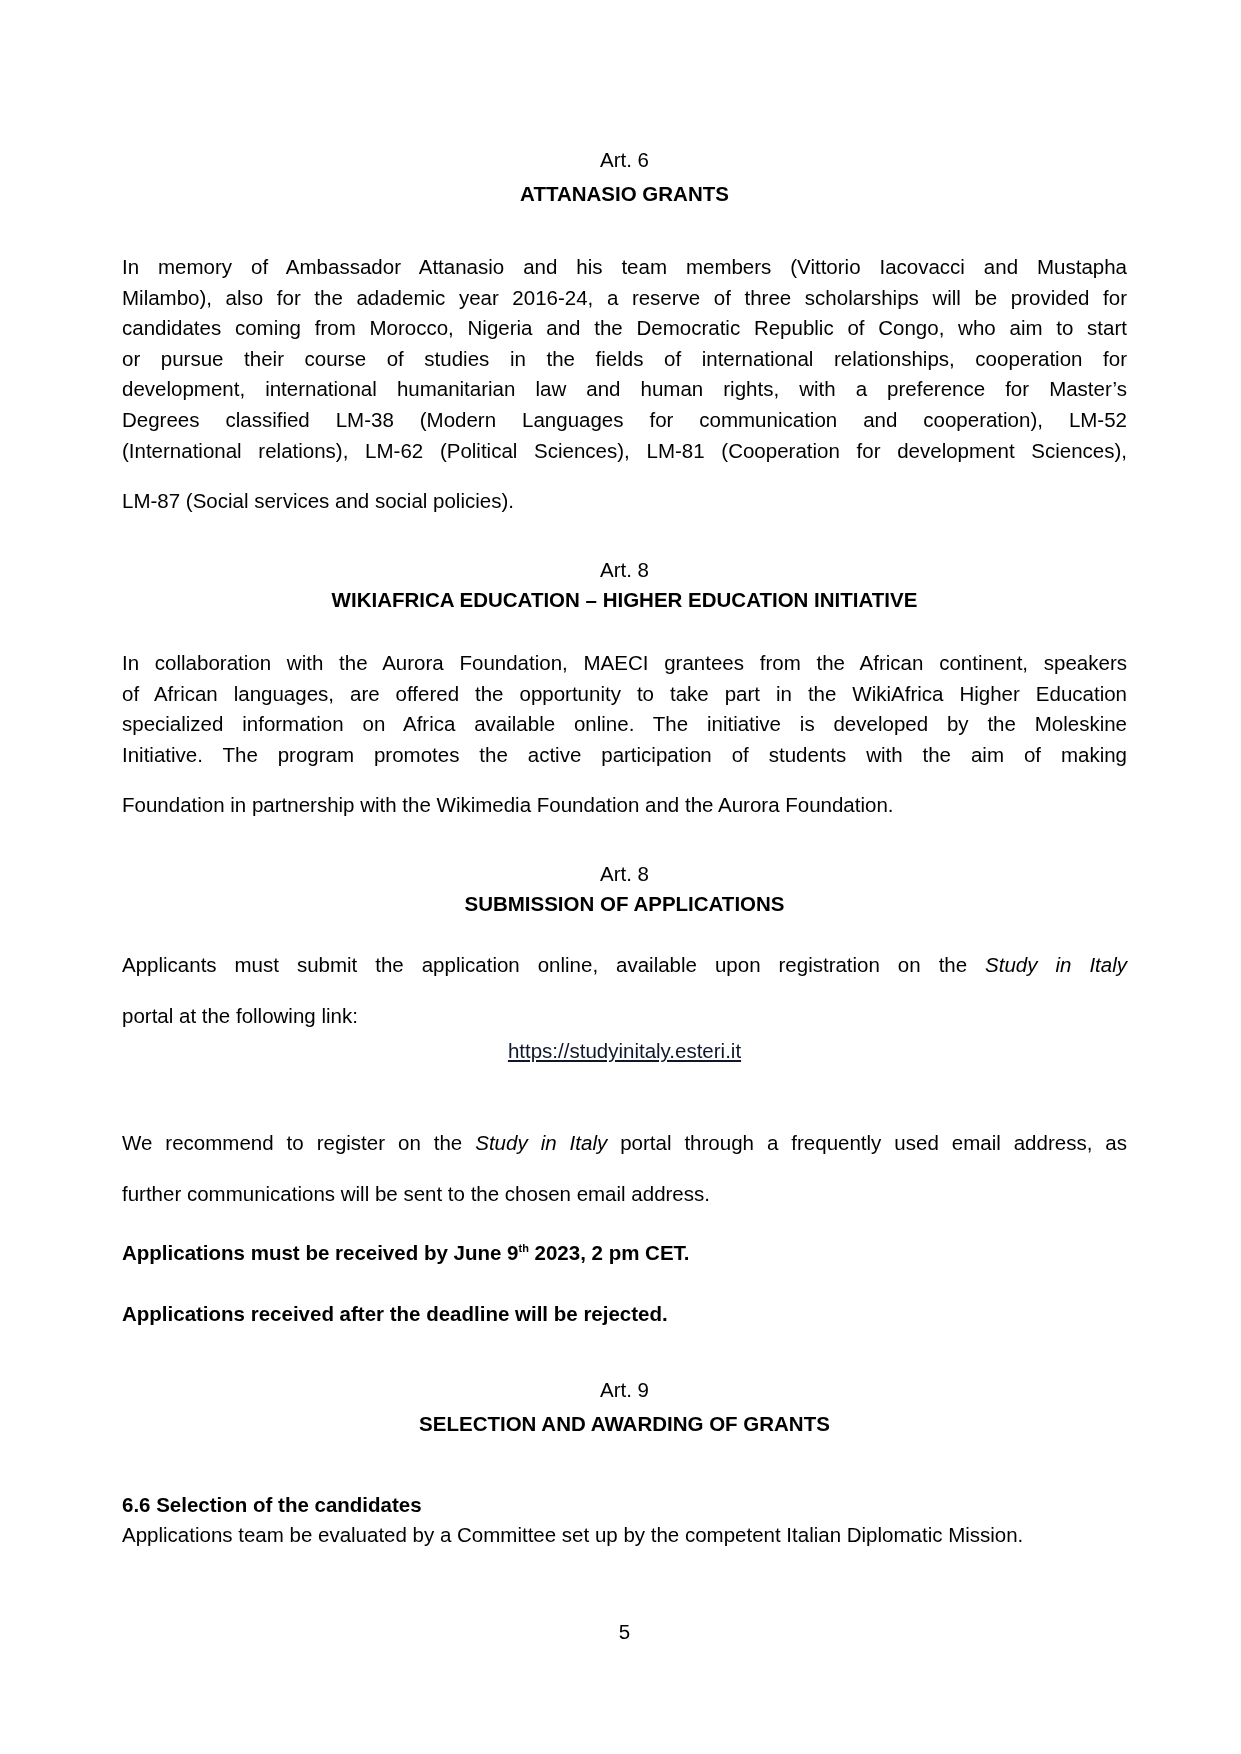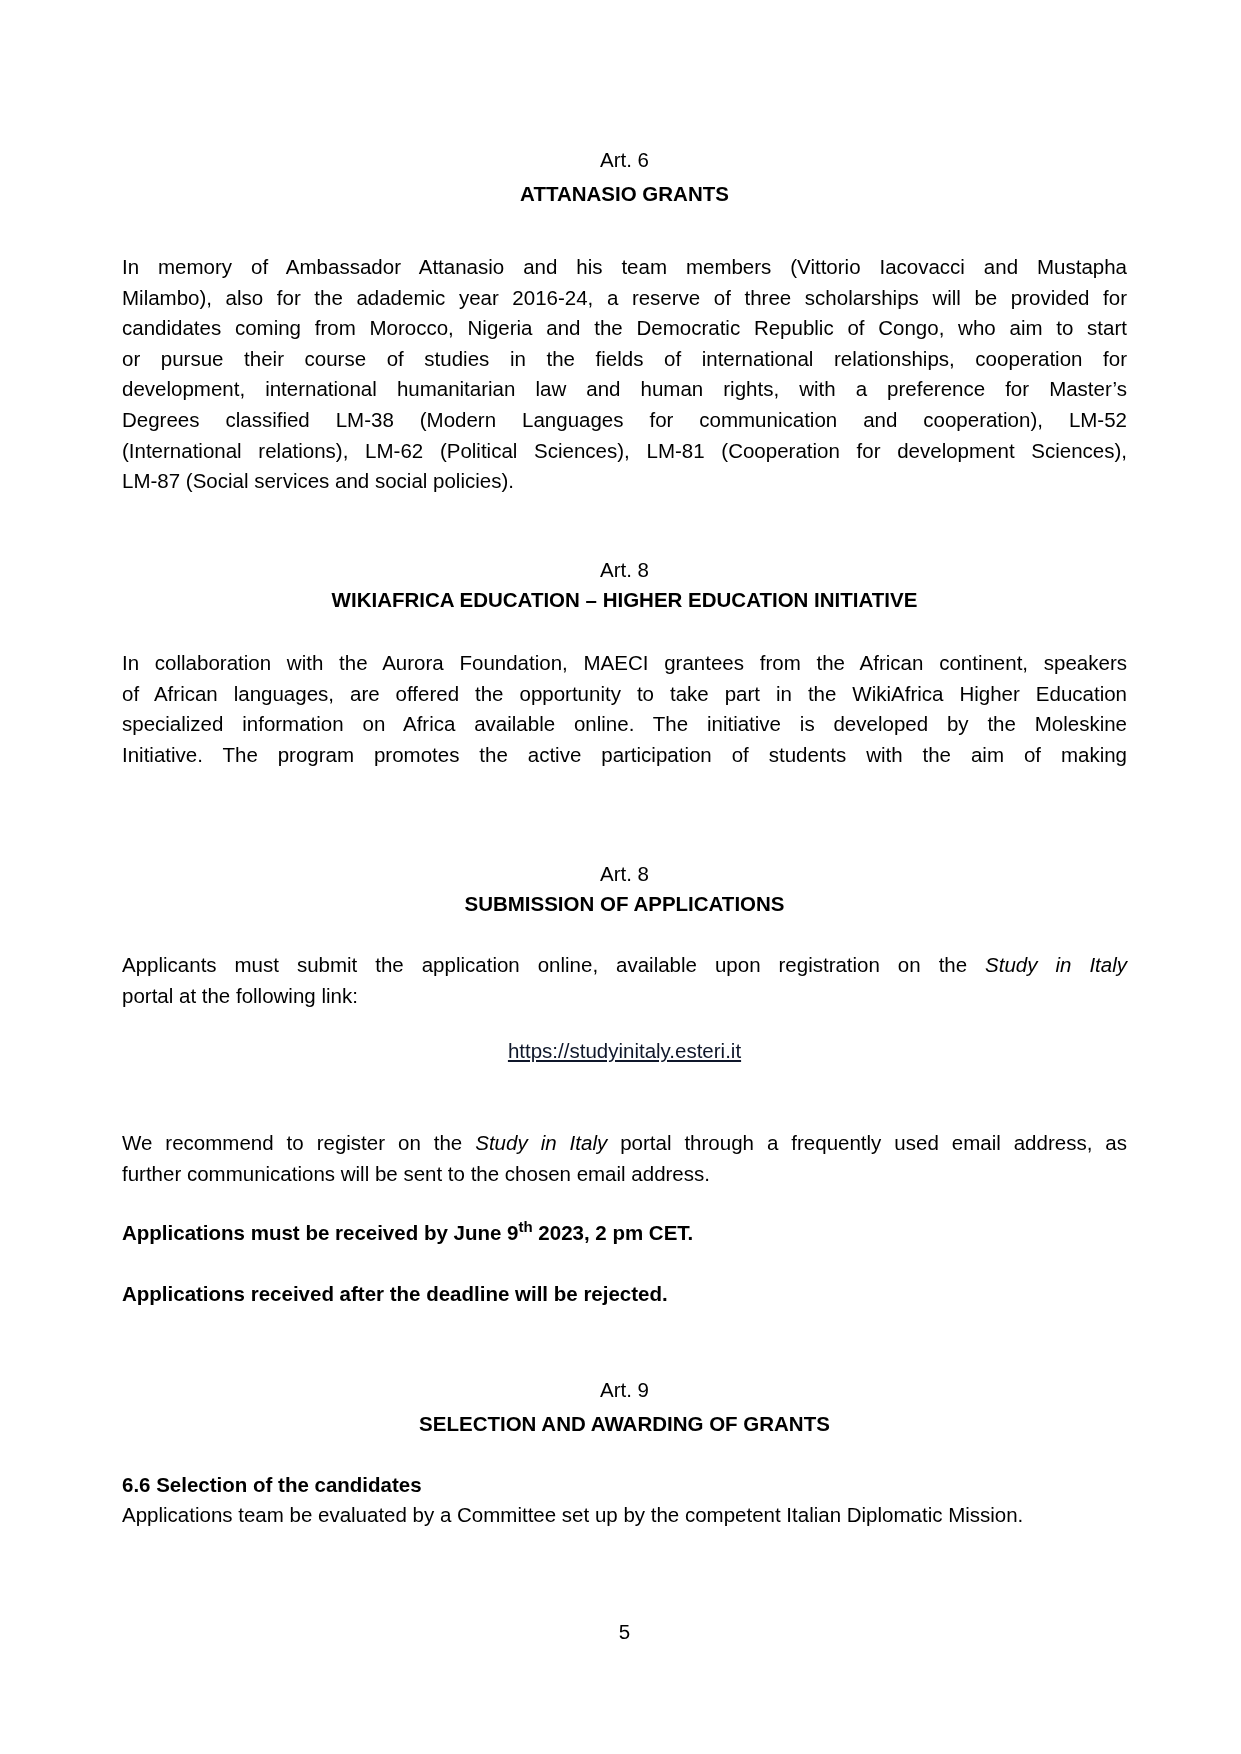--- a/index.html
+++ b/index.html
@@ -53,6 +53,7 @@
     }
     .para .line.last {
       text-align-last: left;
+      margin-top: 20px;
     }
     .bold {
       font-weight: bold;

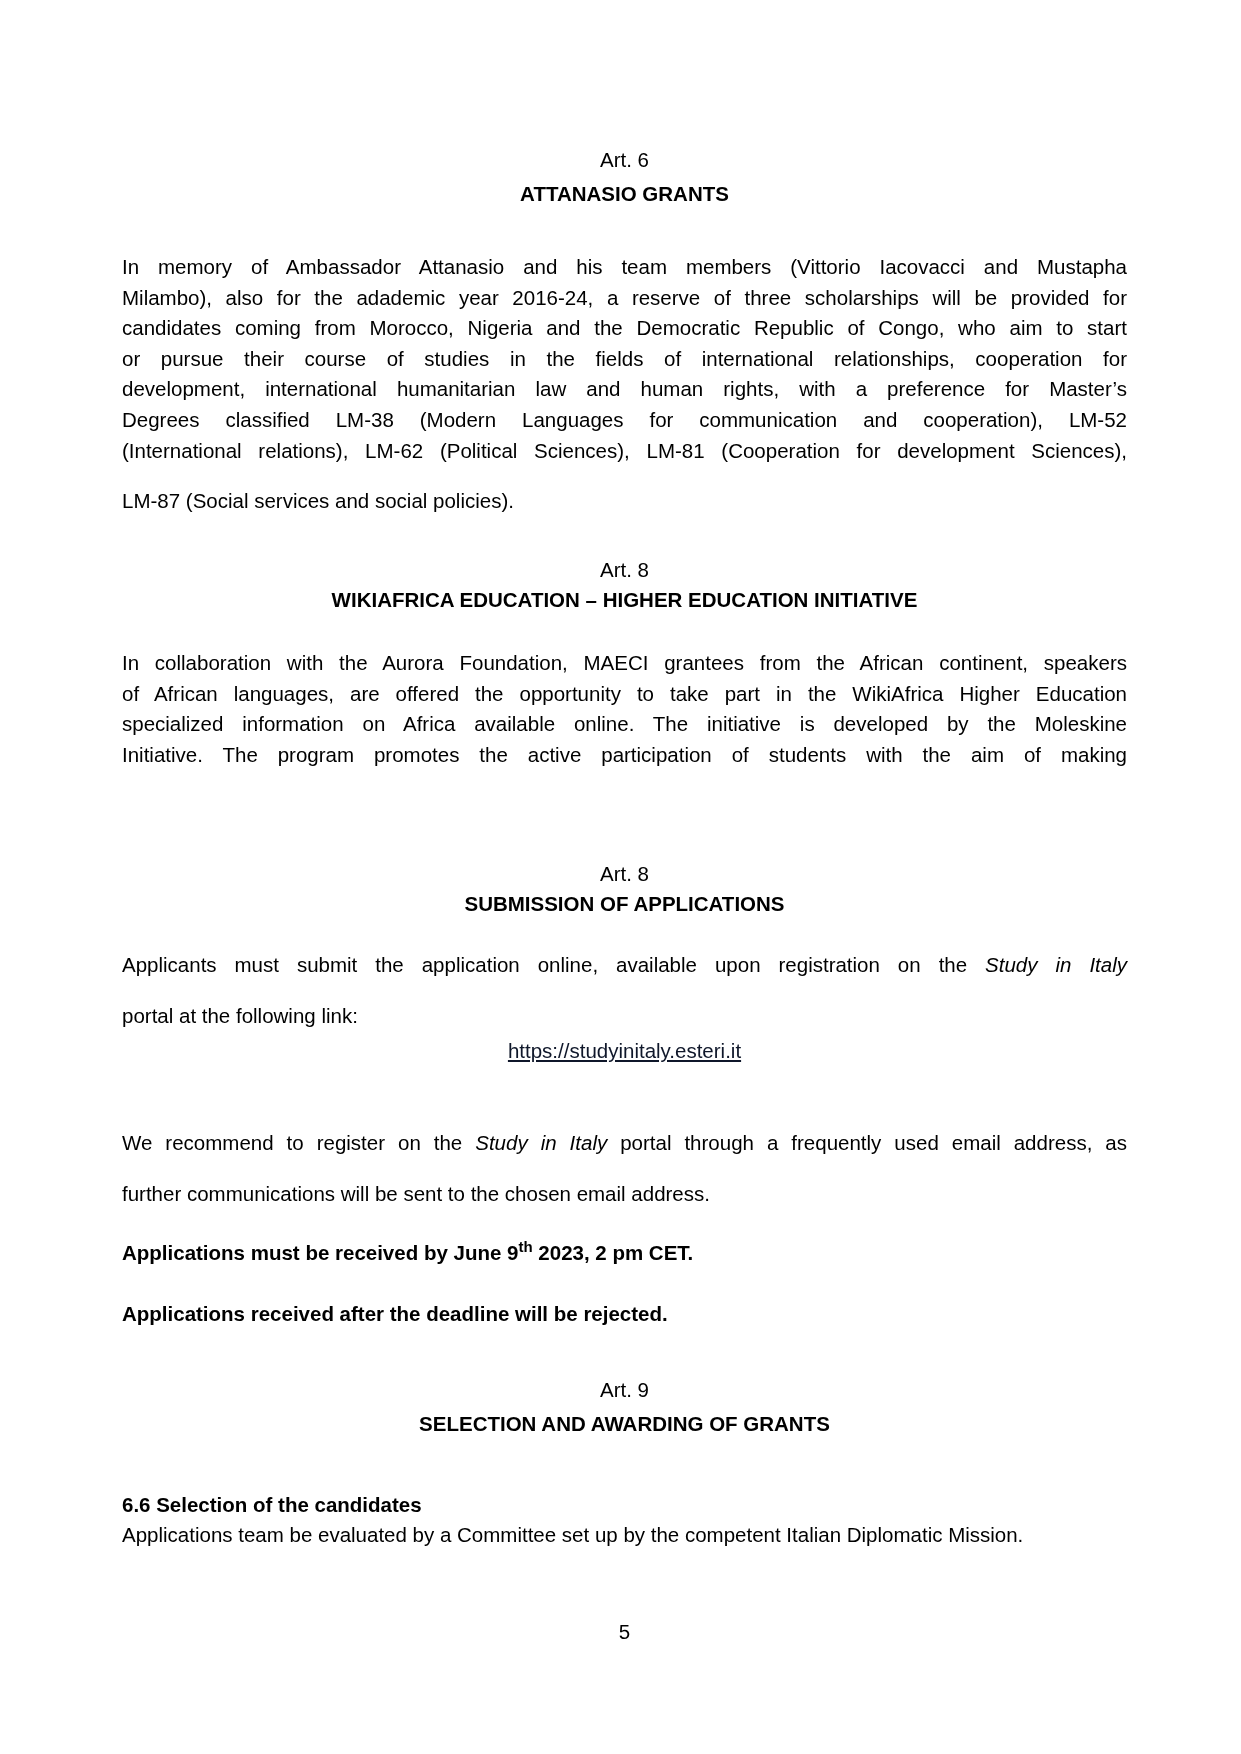--- a/index.html
+++ b/index.html
@@ -99,6 +99,7 @@
     <span class="line">of African languages, are offered the opportunity to take part in the WikiAfrica Higher Education</span>
     <span class="line">specialized information on Africa available online. The initiative is developed by the Moleskine</span>
     <span class="line">Initiative. The program promotes the active participation of students with the aim of making</span>
+    <span class="line last">Foundation in partnership with the Wikimedia Foundation and the Aurora Foundation.</span>
   </div>
 
   <div class="abs center art-num" style="top:862px;">Art. 8</div>

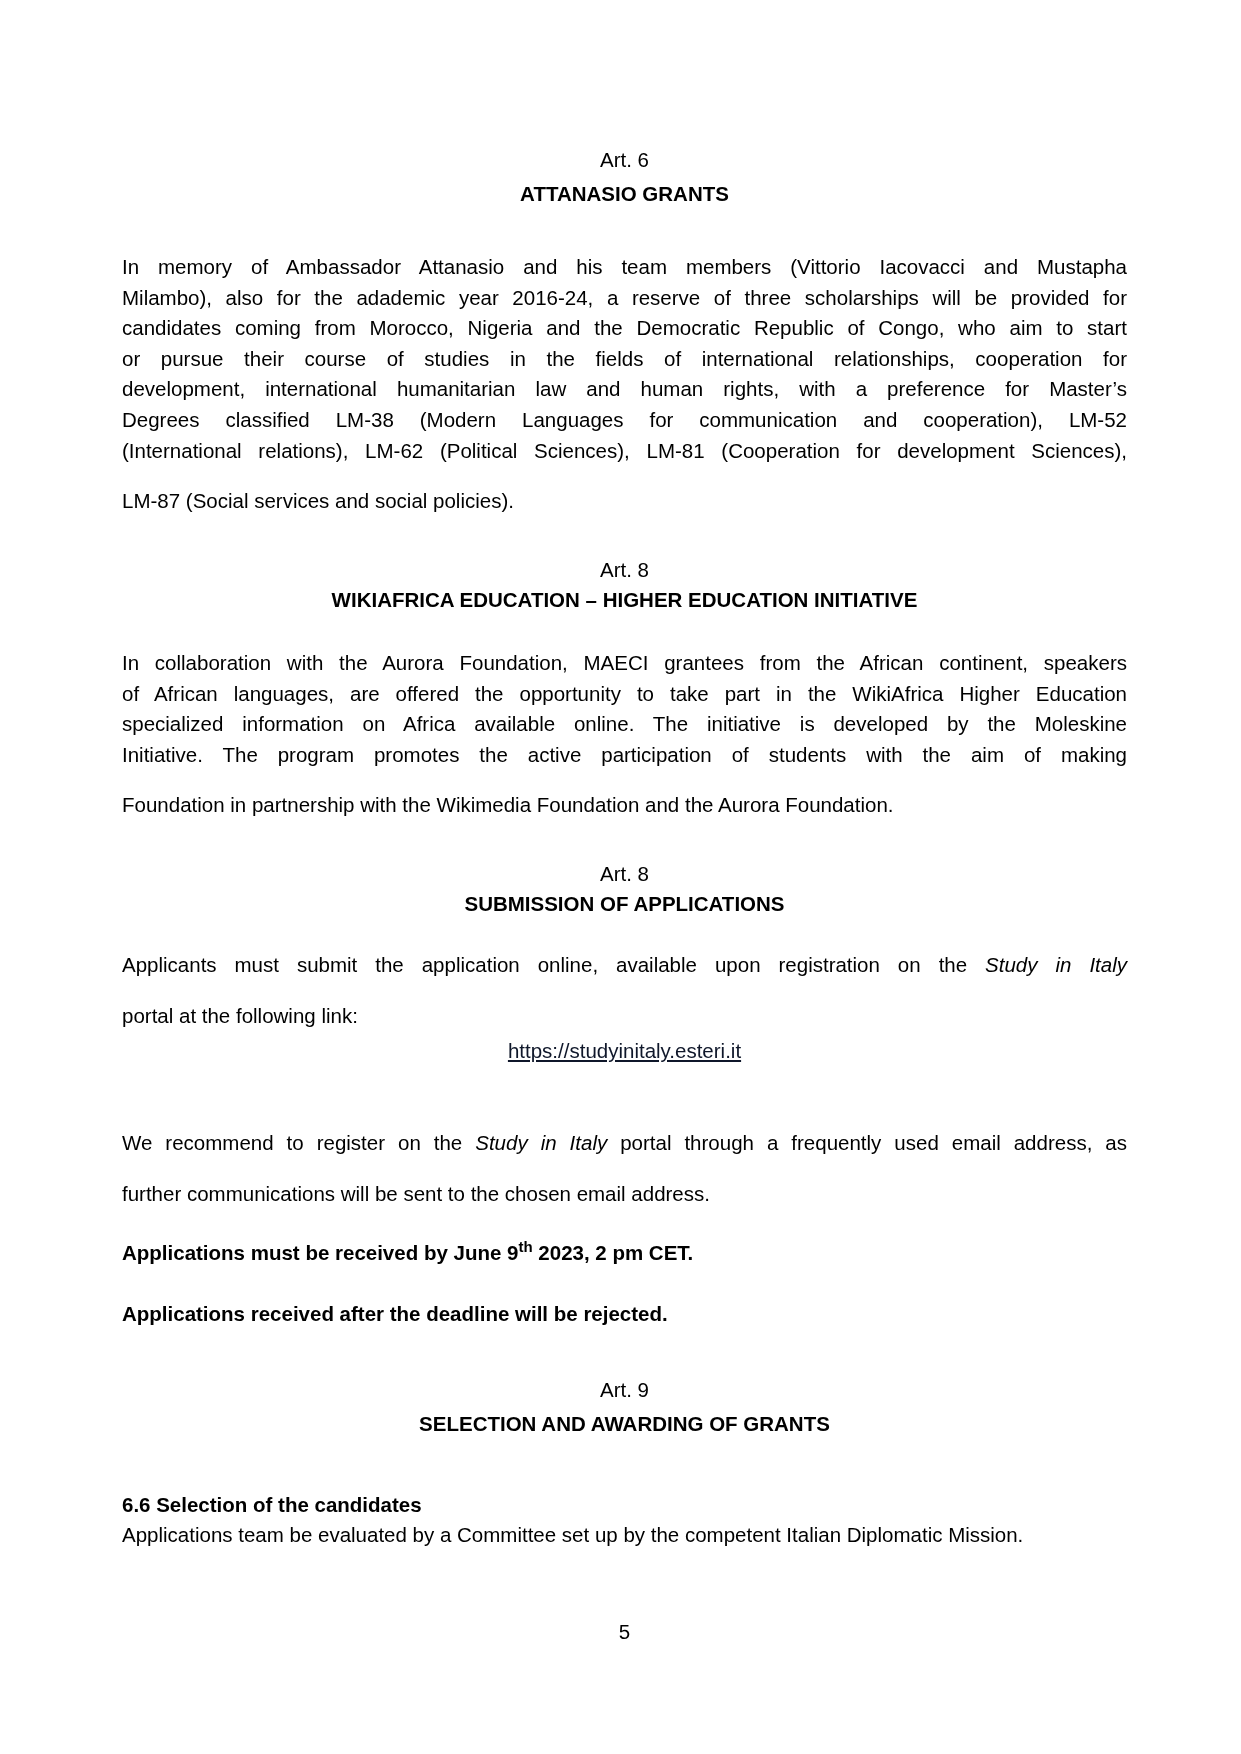--- a/index.html
+++ b/index.html
@@ -64,7 +64,7 @@
       cursor: pointer;
     }
     sup {
-      font-size: 15px;
+      font-size: 11px;
       line-height: 0;
       vertical-align: super;
     }

